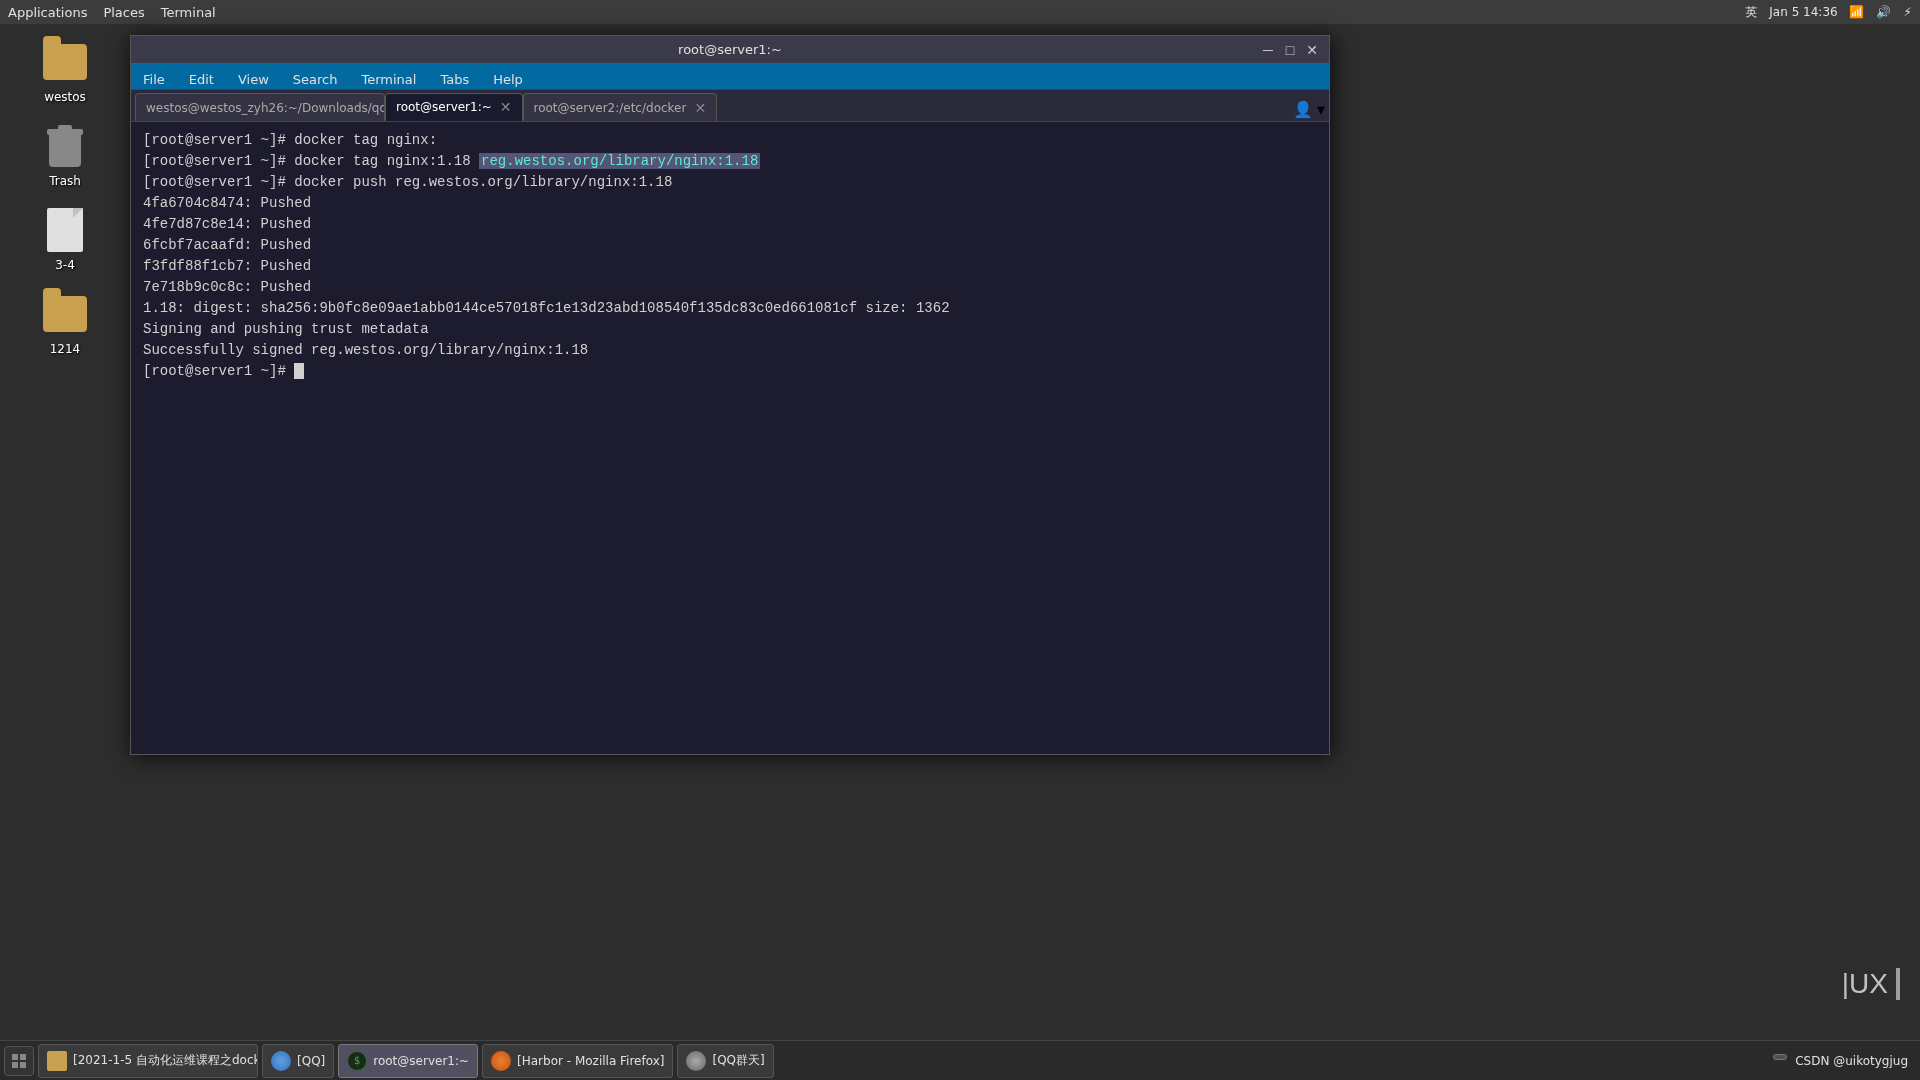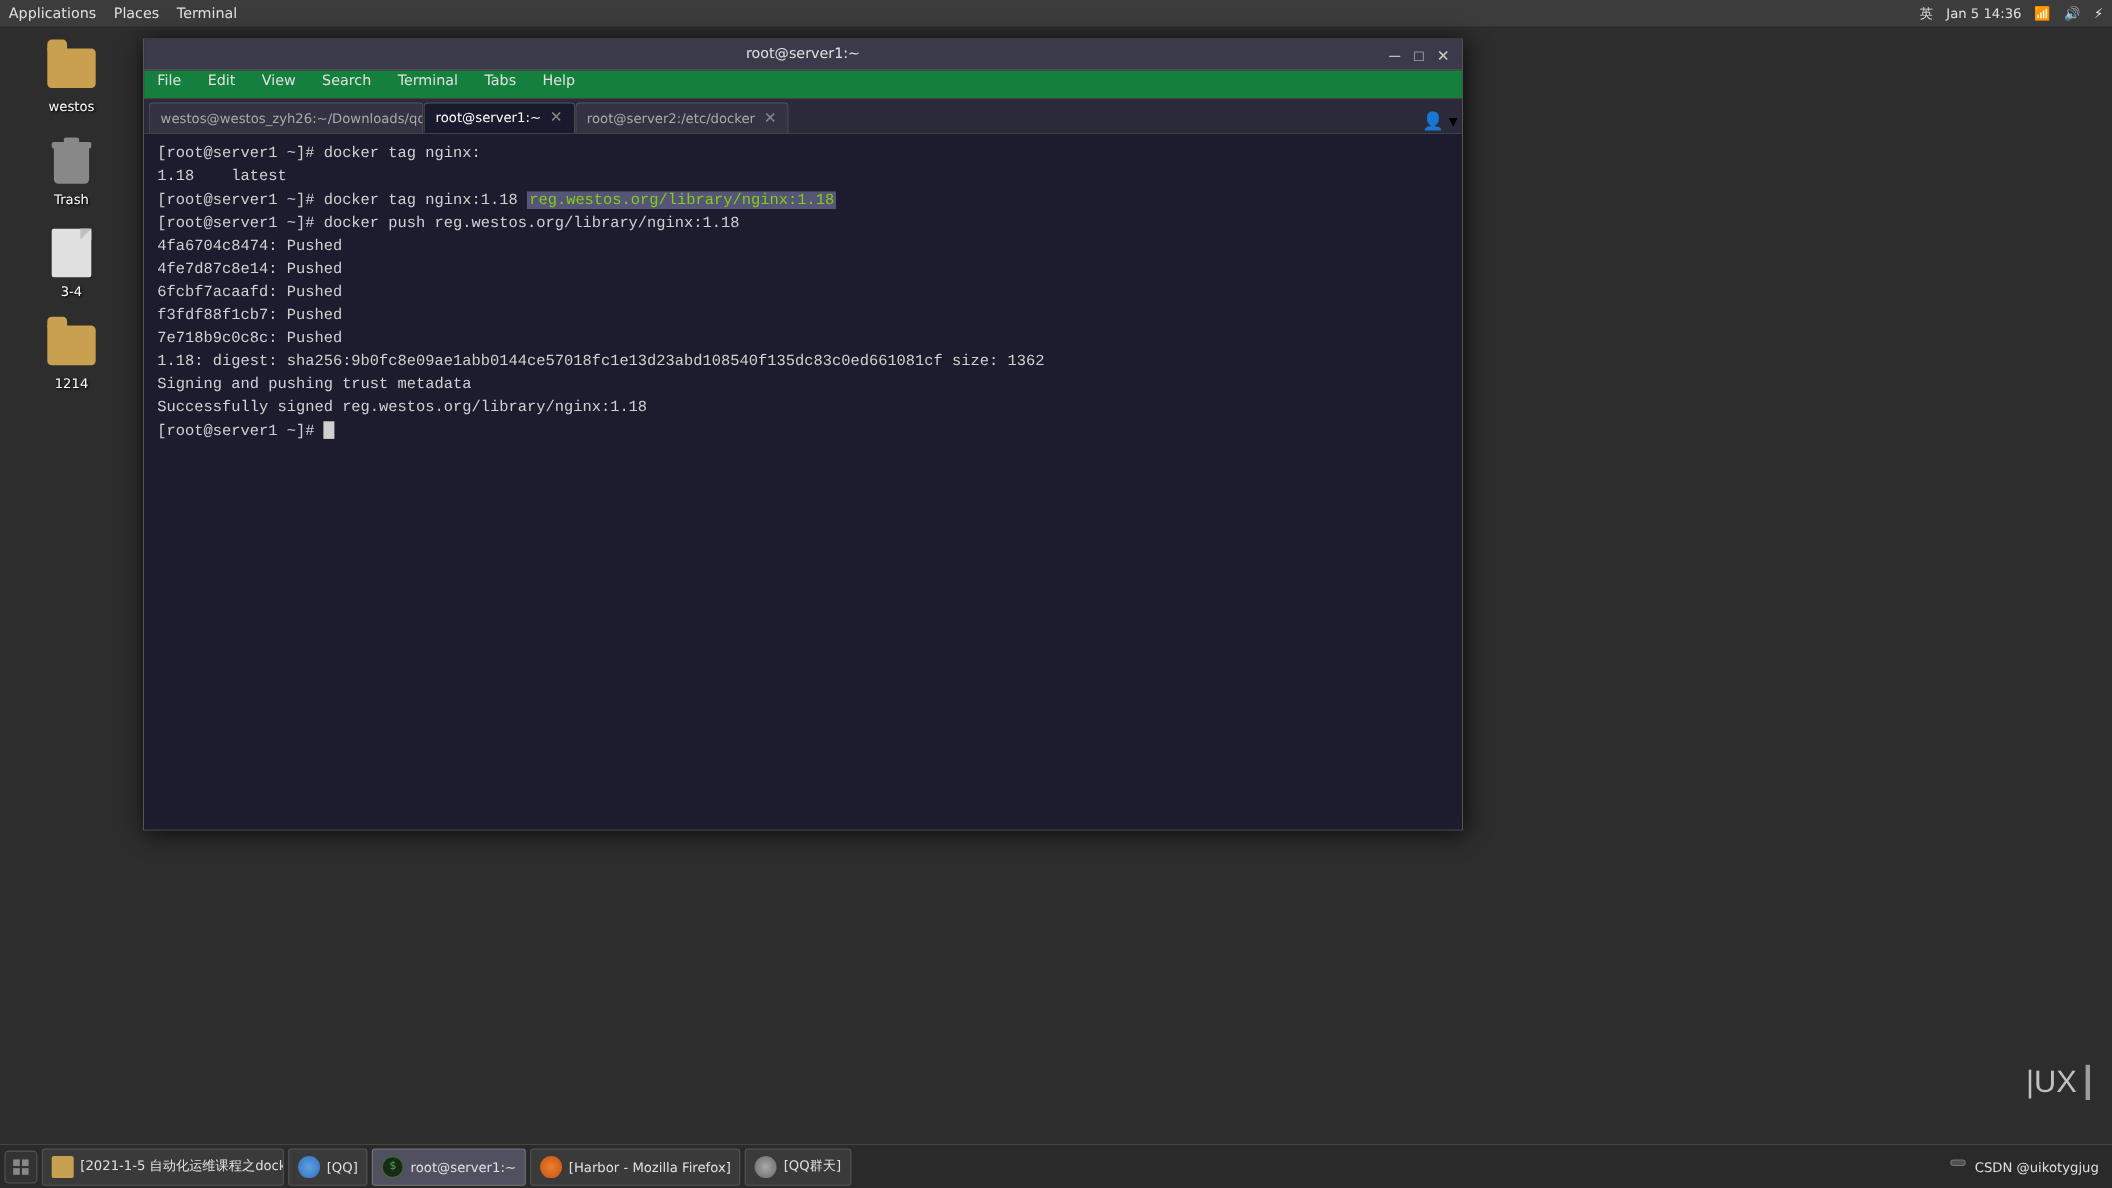--- a/index.html
+++ b/index.html
@@ -196,9 +196,9 @@
 
     .terminal-menubar {
       height: 26px;
-      background: #15803d;
-      display: flex;
-      align-items: flex-start;
+      background: #0369a1;
+      display: flex;
+      align-items: flex-end;
       padding: 0 8px;
       gap: 16px;
       border-bottom: 1px solid #444;

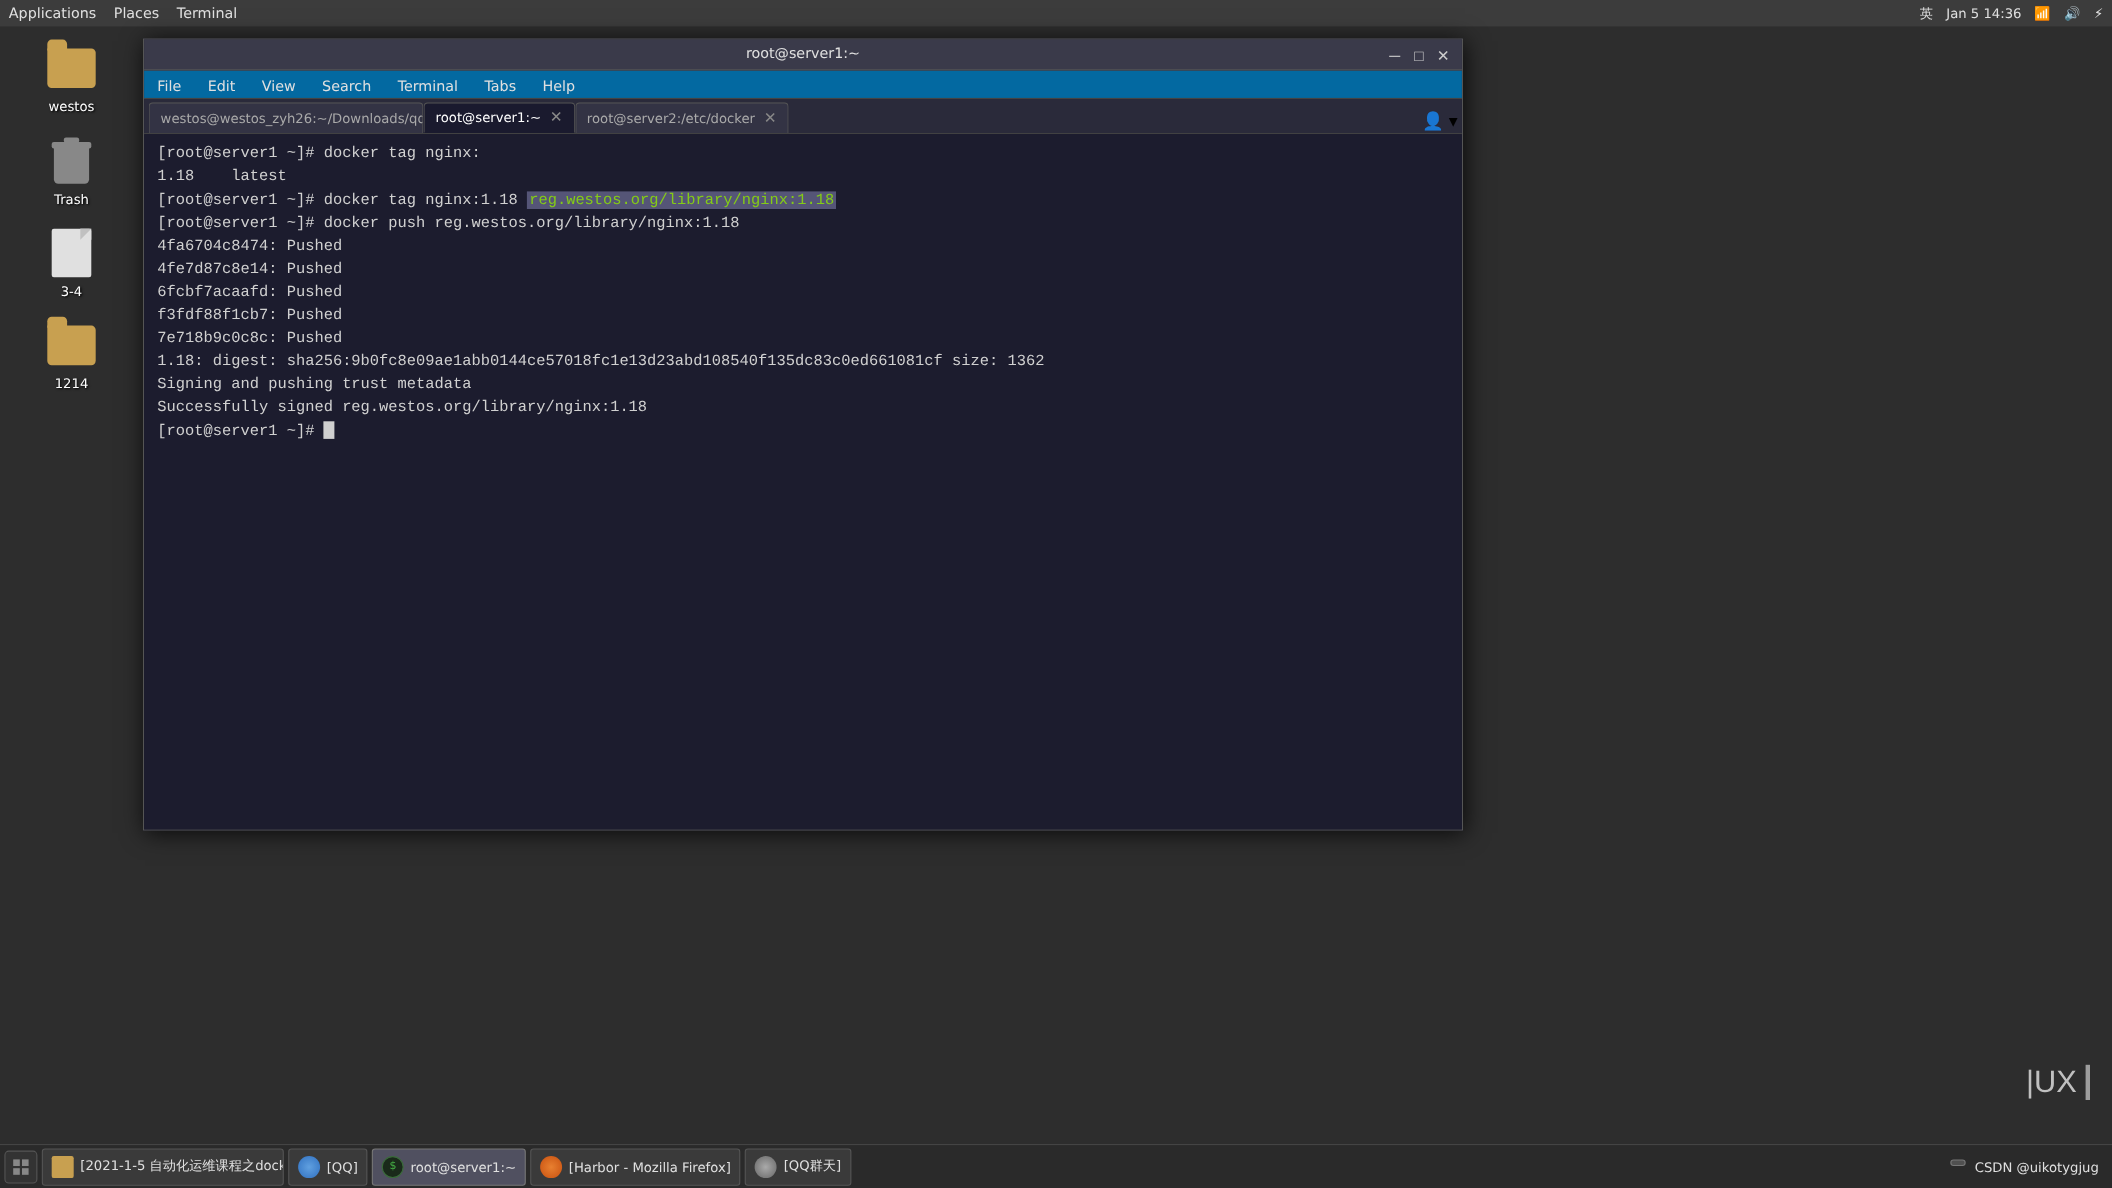--- a/index.html
+++ b/index.html
@@ -481,7 +481,6 @@
 
   <div class="terminal-body">
     <div class="term-line">[root@server1 ~]# docker tag nginx:</div>
-    <div class="term-line">1.18    latest</div>
     <div class="term-line">[root@server1 ~]# docker tag nginx:1.18 <span class="highlight-box">reg.westos.org/library/nginx:1.18</span></div>
     <div class="term-line">[root@server1 ~]# docker push reg.westos.org/library/nginx:1.18</div>
     <div class="term-line">4fa6704c8474: Pushed</div>

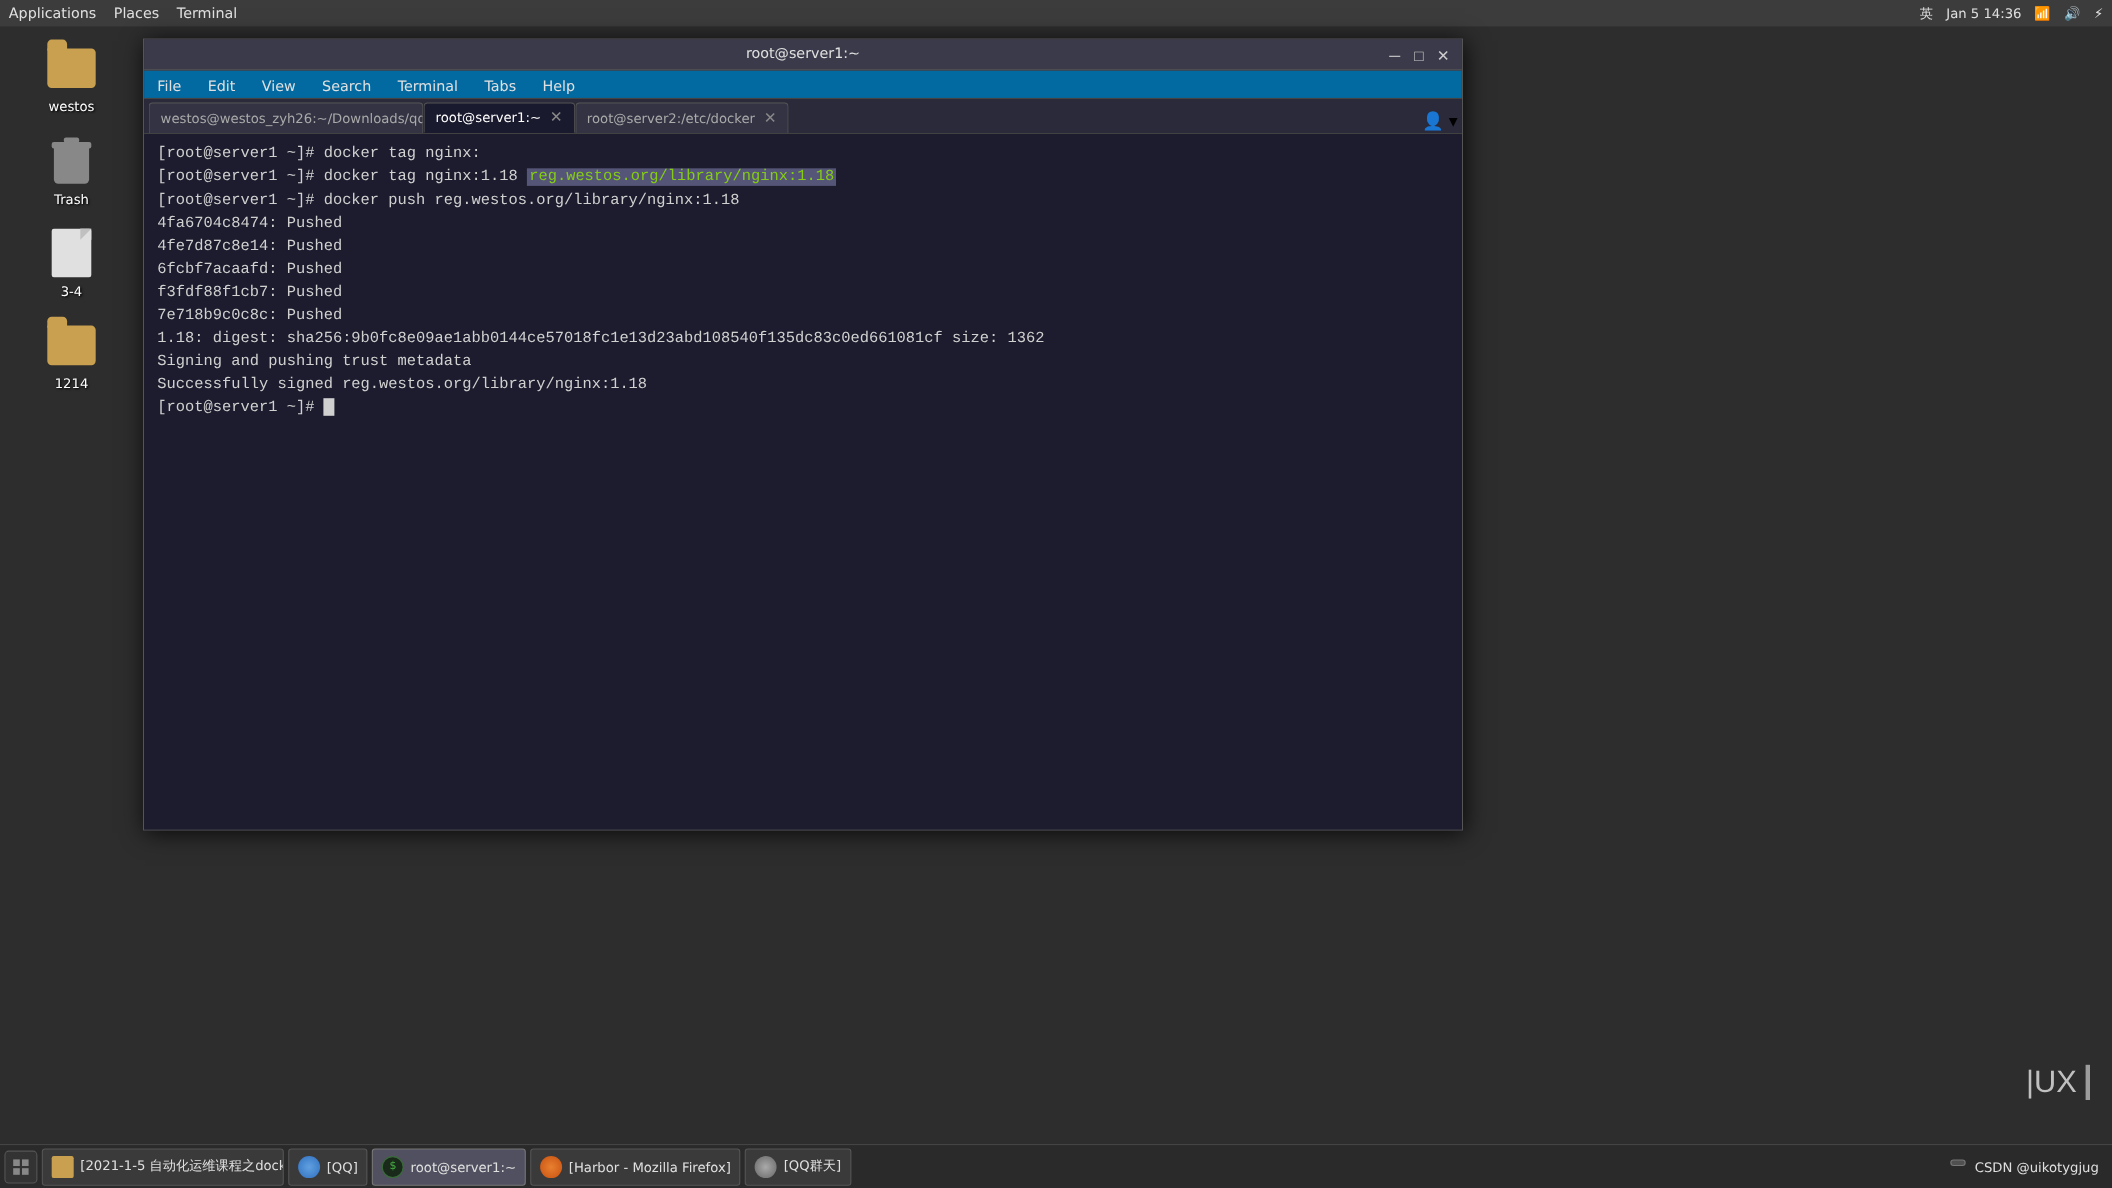--- a/index.html
+++ b/index.html
@@ -272,7 +272,7 @@
     }
     .highlight-box {
       background: #555577;
-      color: #84cc16;
+      color: #5eead4;
       padding: 0 2px;
       text-align: center;
     }

